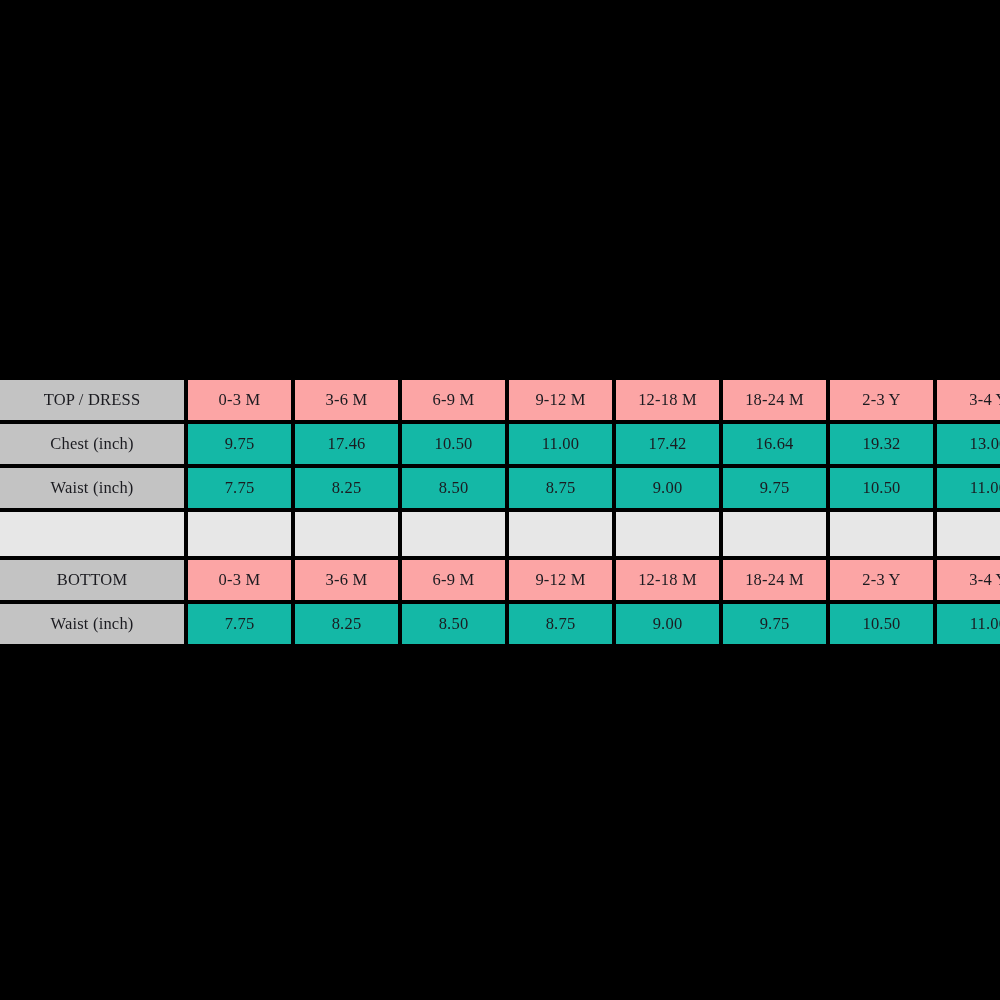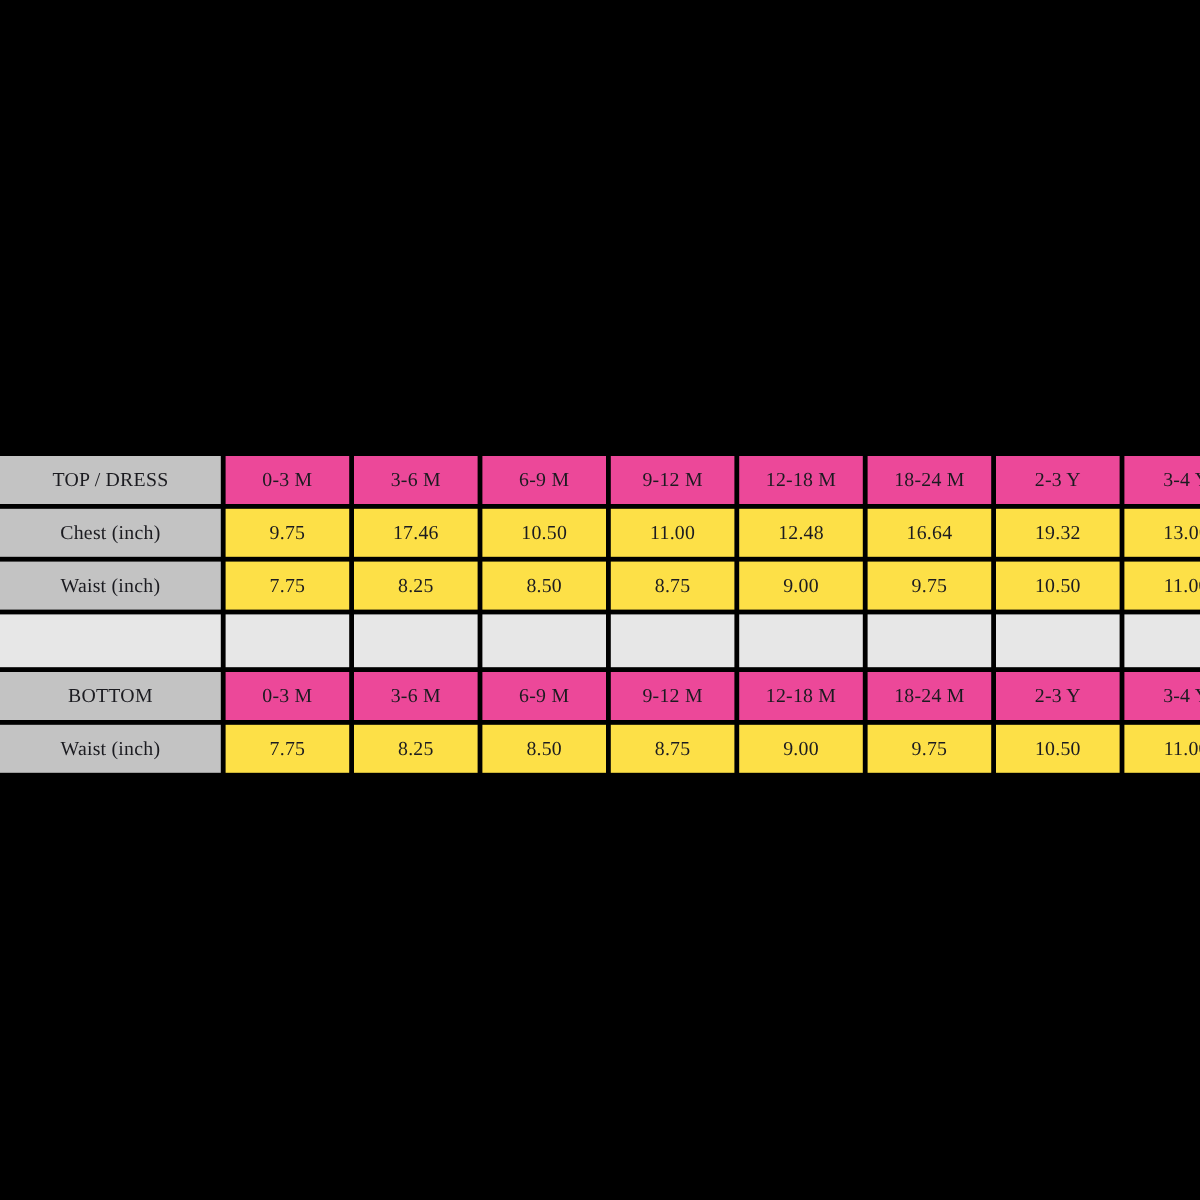--- a/index.html
+++ b/index.html
@@ -62,7 +62,7 @@
   }
   
   td.size-head {
-    background: #ec4899;
+    background: #fca5a5;
   }
   
   td.value {

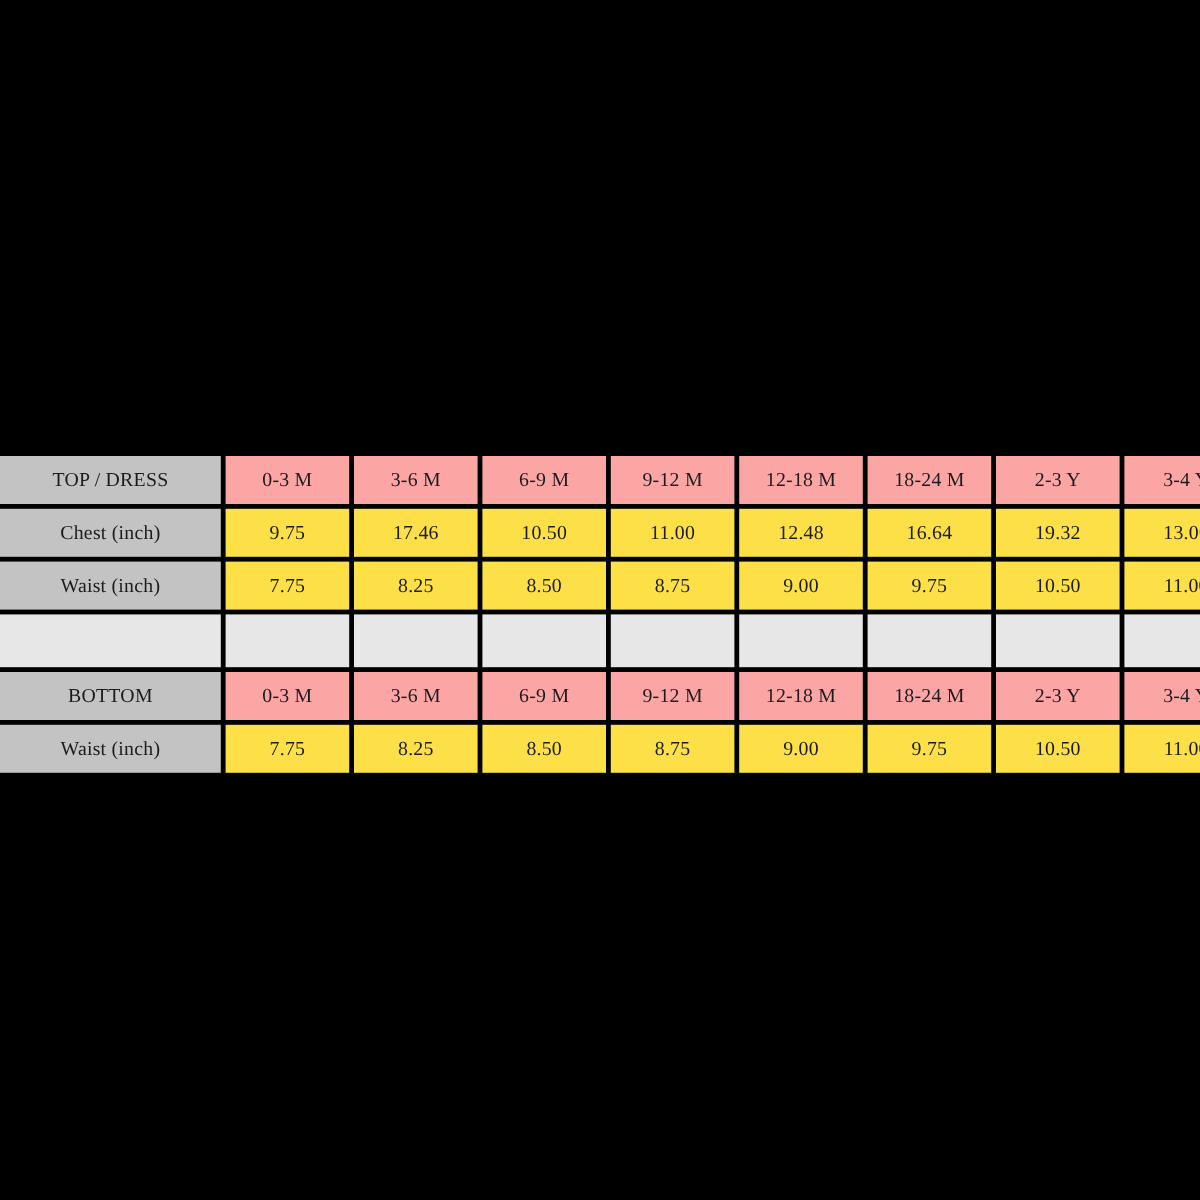--- a/index.html
+++ b/index.html
@@ -66,7 +66,7 @@
   }
   
   td.value {
-    background: #fde047;
+    background: #14b8a6;
   }
   
   td.spacer {

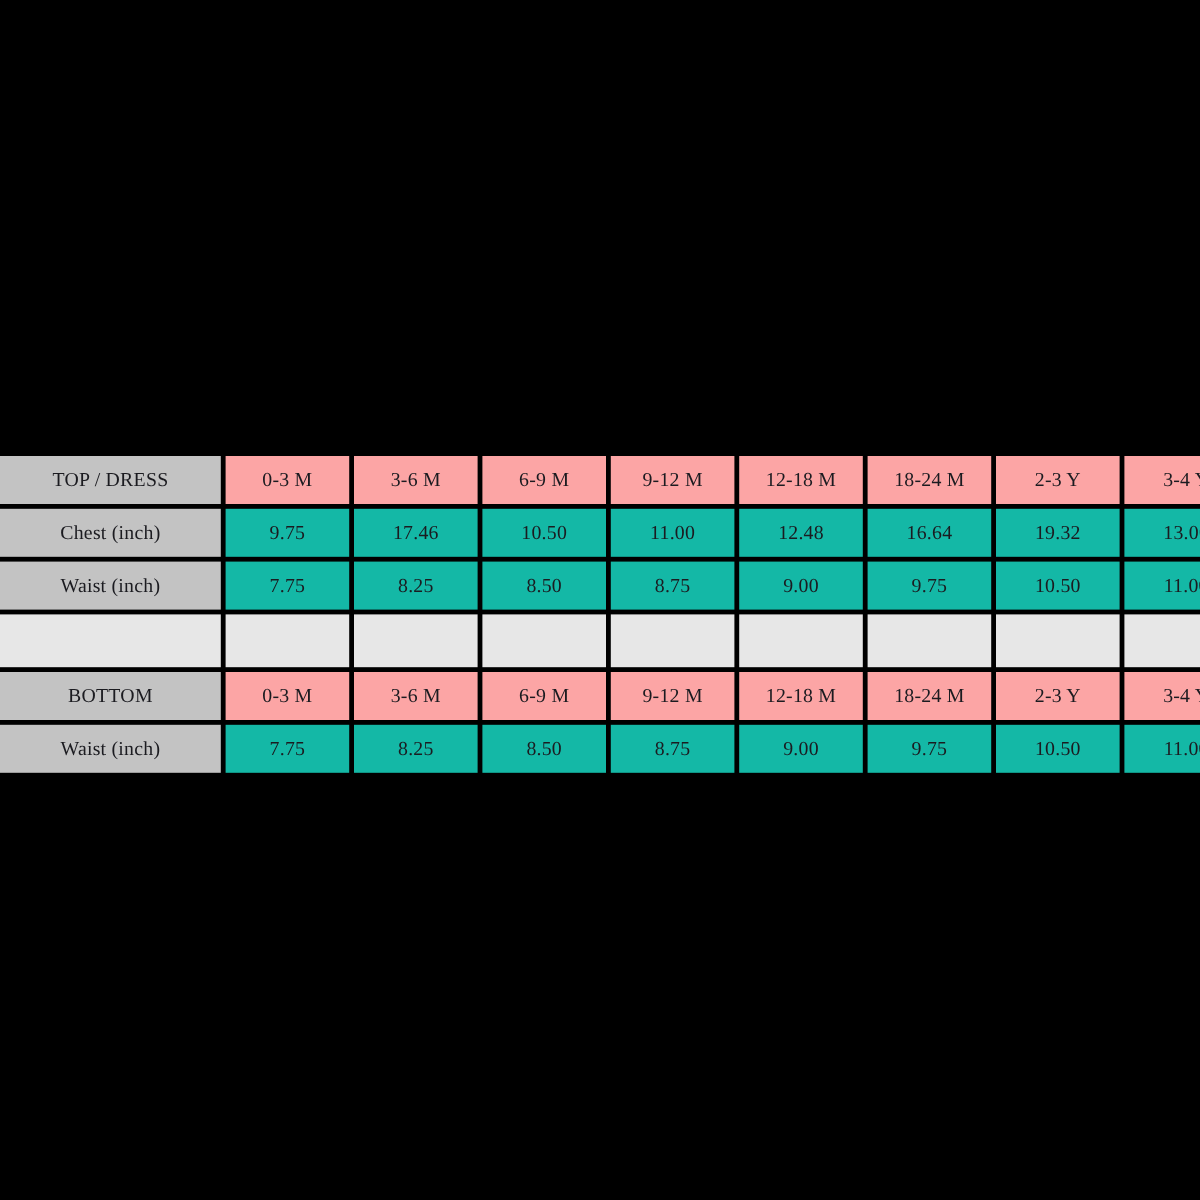--- a/index.html
+++ b/index.html
@@ -114,7 +114,7 @@
           <td class="value">17.46</td>
           <td class="value">10.50</td>
           <td class="value">11.00</td>
-          <td class="value">12.48</td>
+          <td class="value">17.42</td>
           <td class="value">16.64</td>
           <td class="value">19.32</td>
           <td class="value">13.00</td>

